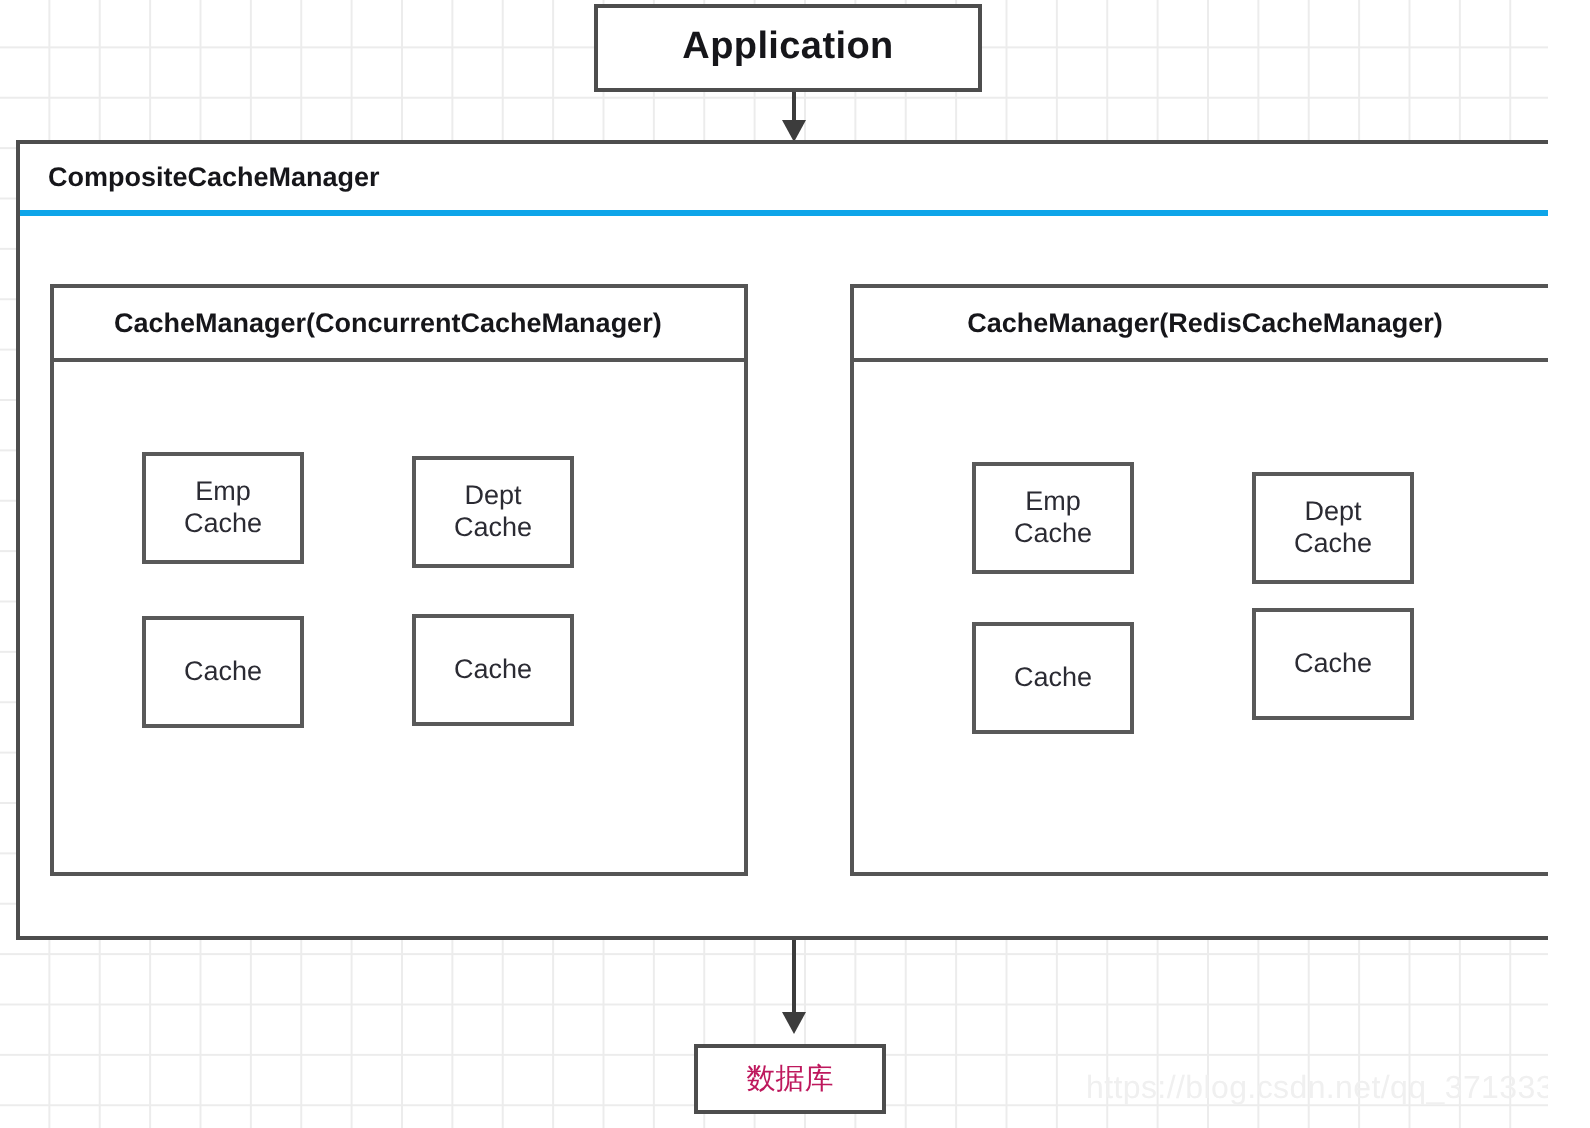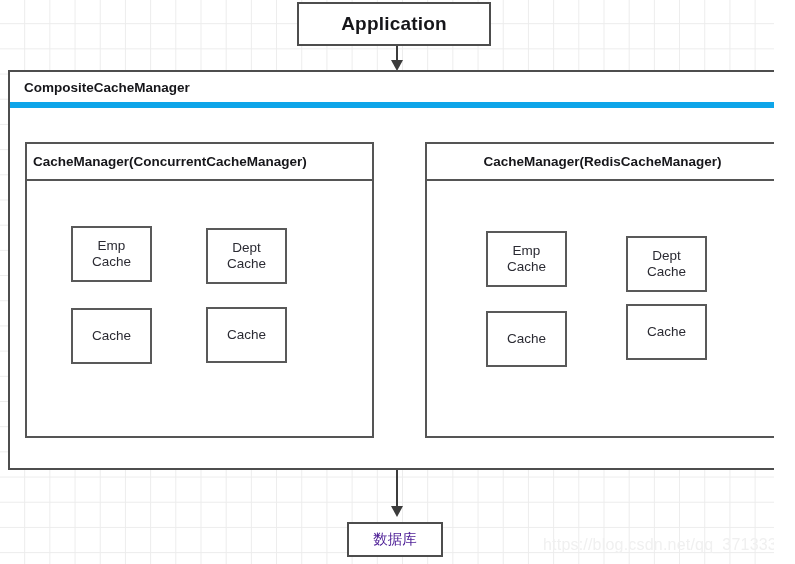--- a/index.html
+++ b/index.html
@@ -64,7 +64,7 @@
     width: 100%;
     height: 36px;
     box-sizing: border-box;
-    border-bottom: 6px solid #0ea5e9;
+    border-bottom: 3px solid #0ea5e9;
     display: flex;
     align-items: center;
   }

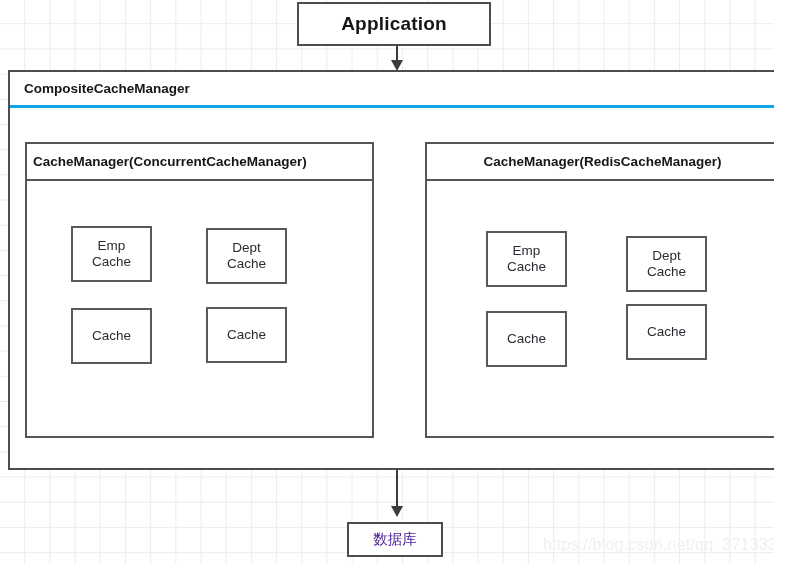--- a/index.html
+++ b/index.html
@@ -98,7 +98,7 @@
     font-weight: bold;
     color: #16161a;
   }
-  .panel-header.align-left .label { padding-left: 6px; }
+  .panel-header.align-left .label { padding-left: 30px; }
   .panel-header.align-center { justify-content: center; }
 
   #panel-left  { left: 15px;  top: 70px; width: 349px; height: 296px; }

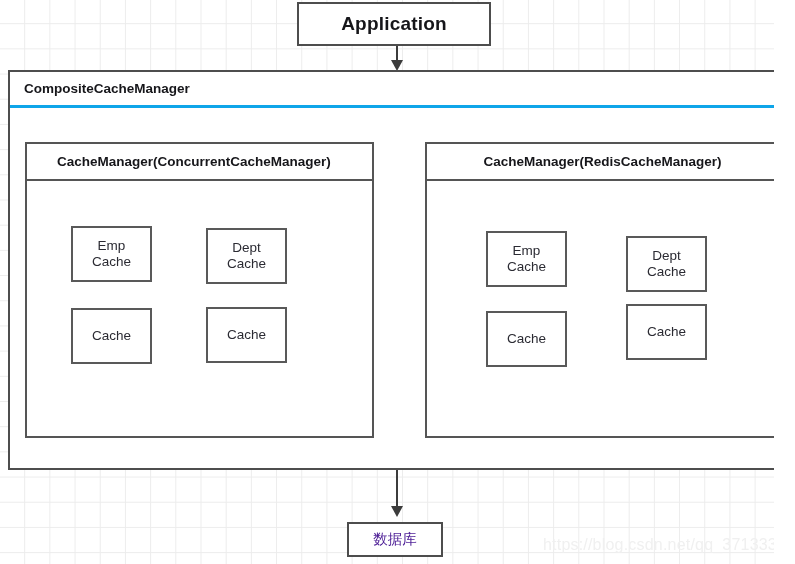--- a/index.html
+++ b/index.html
@@ -151,7 +151,7 @@
   }
   #db-box .label {
     font-size: 14.5px;
-    color: #4c1d95;
+    color: #be185d;
     font-family: "DejaVu Sans", sans-serif;
   }
 

